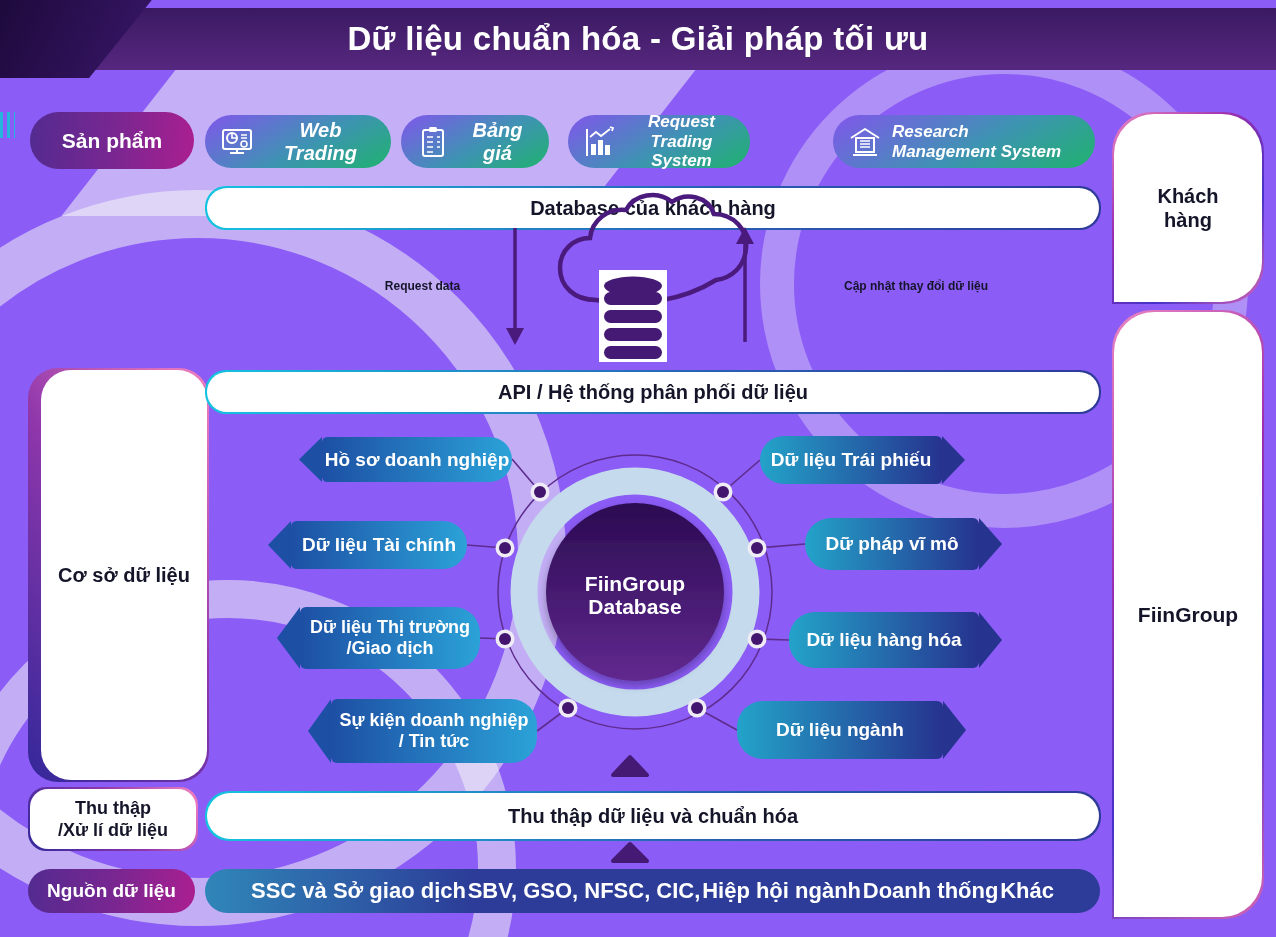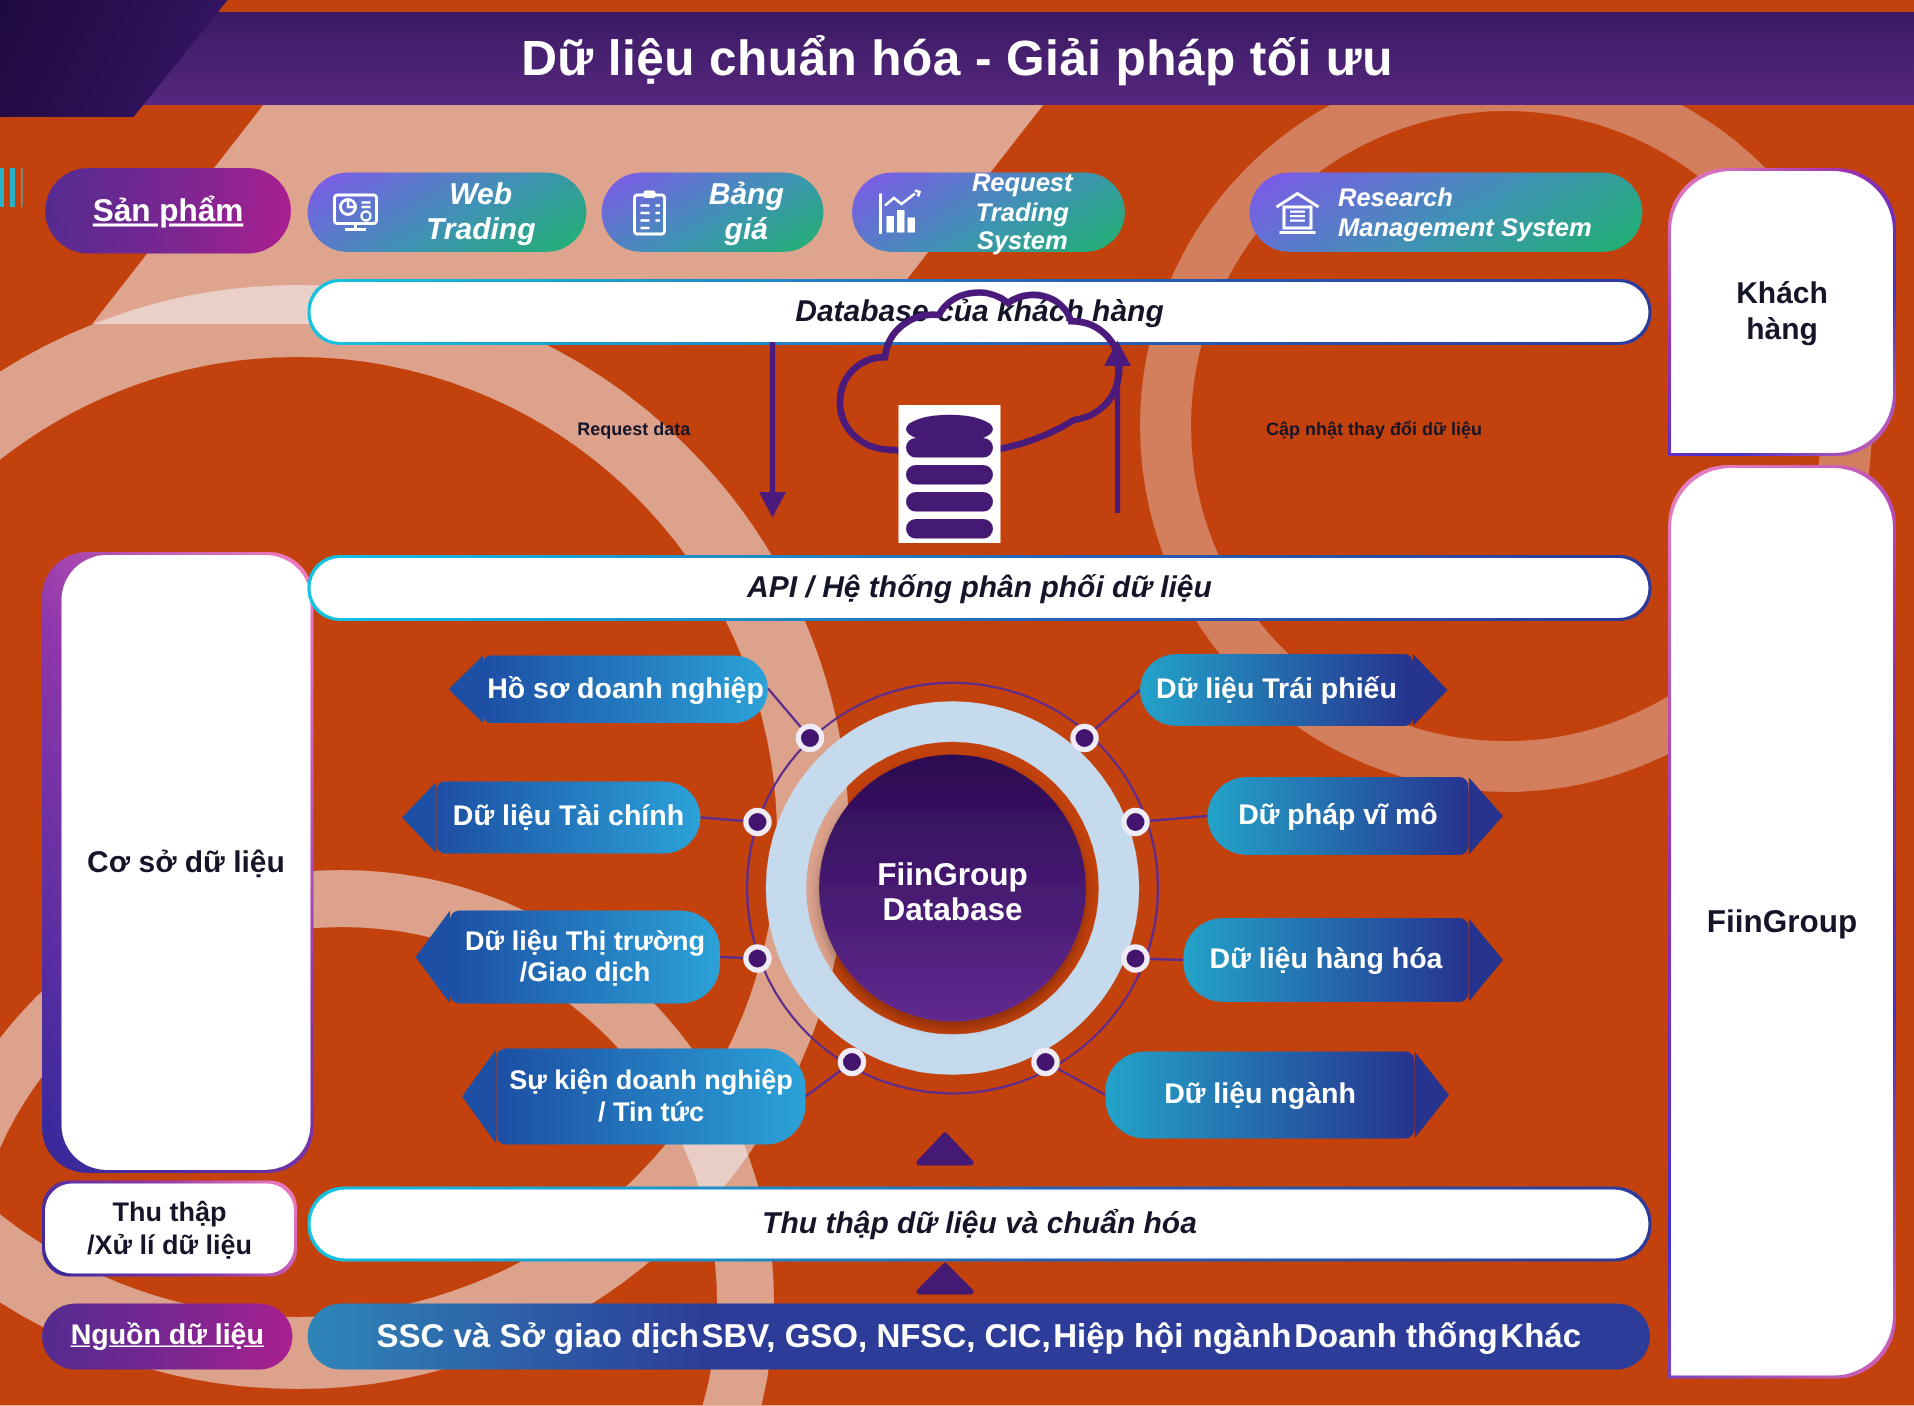--- a/index.html
+++ b/index.html
@@ -3,7 +3,7 @@
 <meta charset="utf-8">
 <style>
   html,body{margin:0;padding:0;background:#fff;}
-  .stage{position:relative;width:1276px;height:937px;background:#c2410c;overflow:hidden;
+  .stage{position:relative;width:1276px;height:937px;background:#8b5cf6;overflow:hidden;
          font-family:"Liberation Sans",sans-serif;font-weight:bold;}
 
   

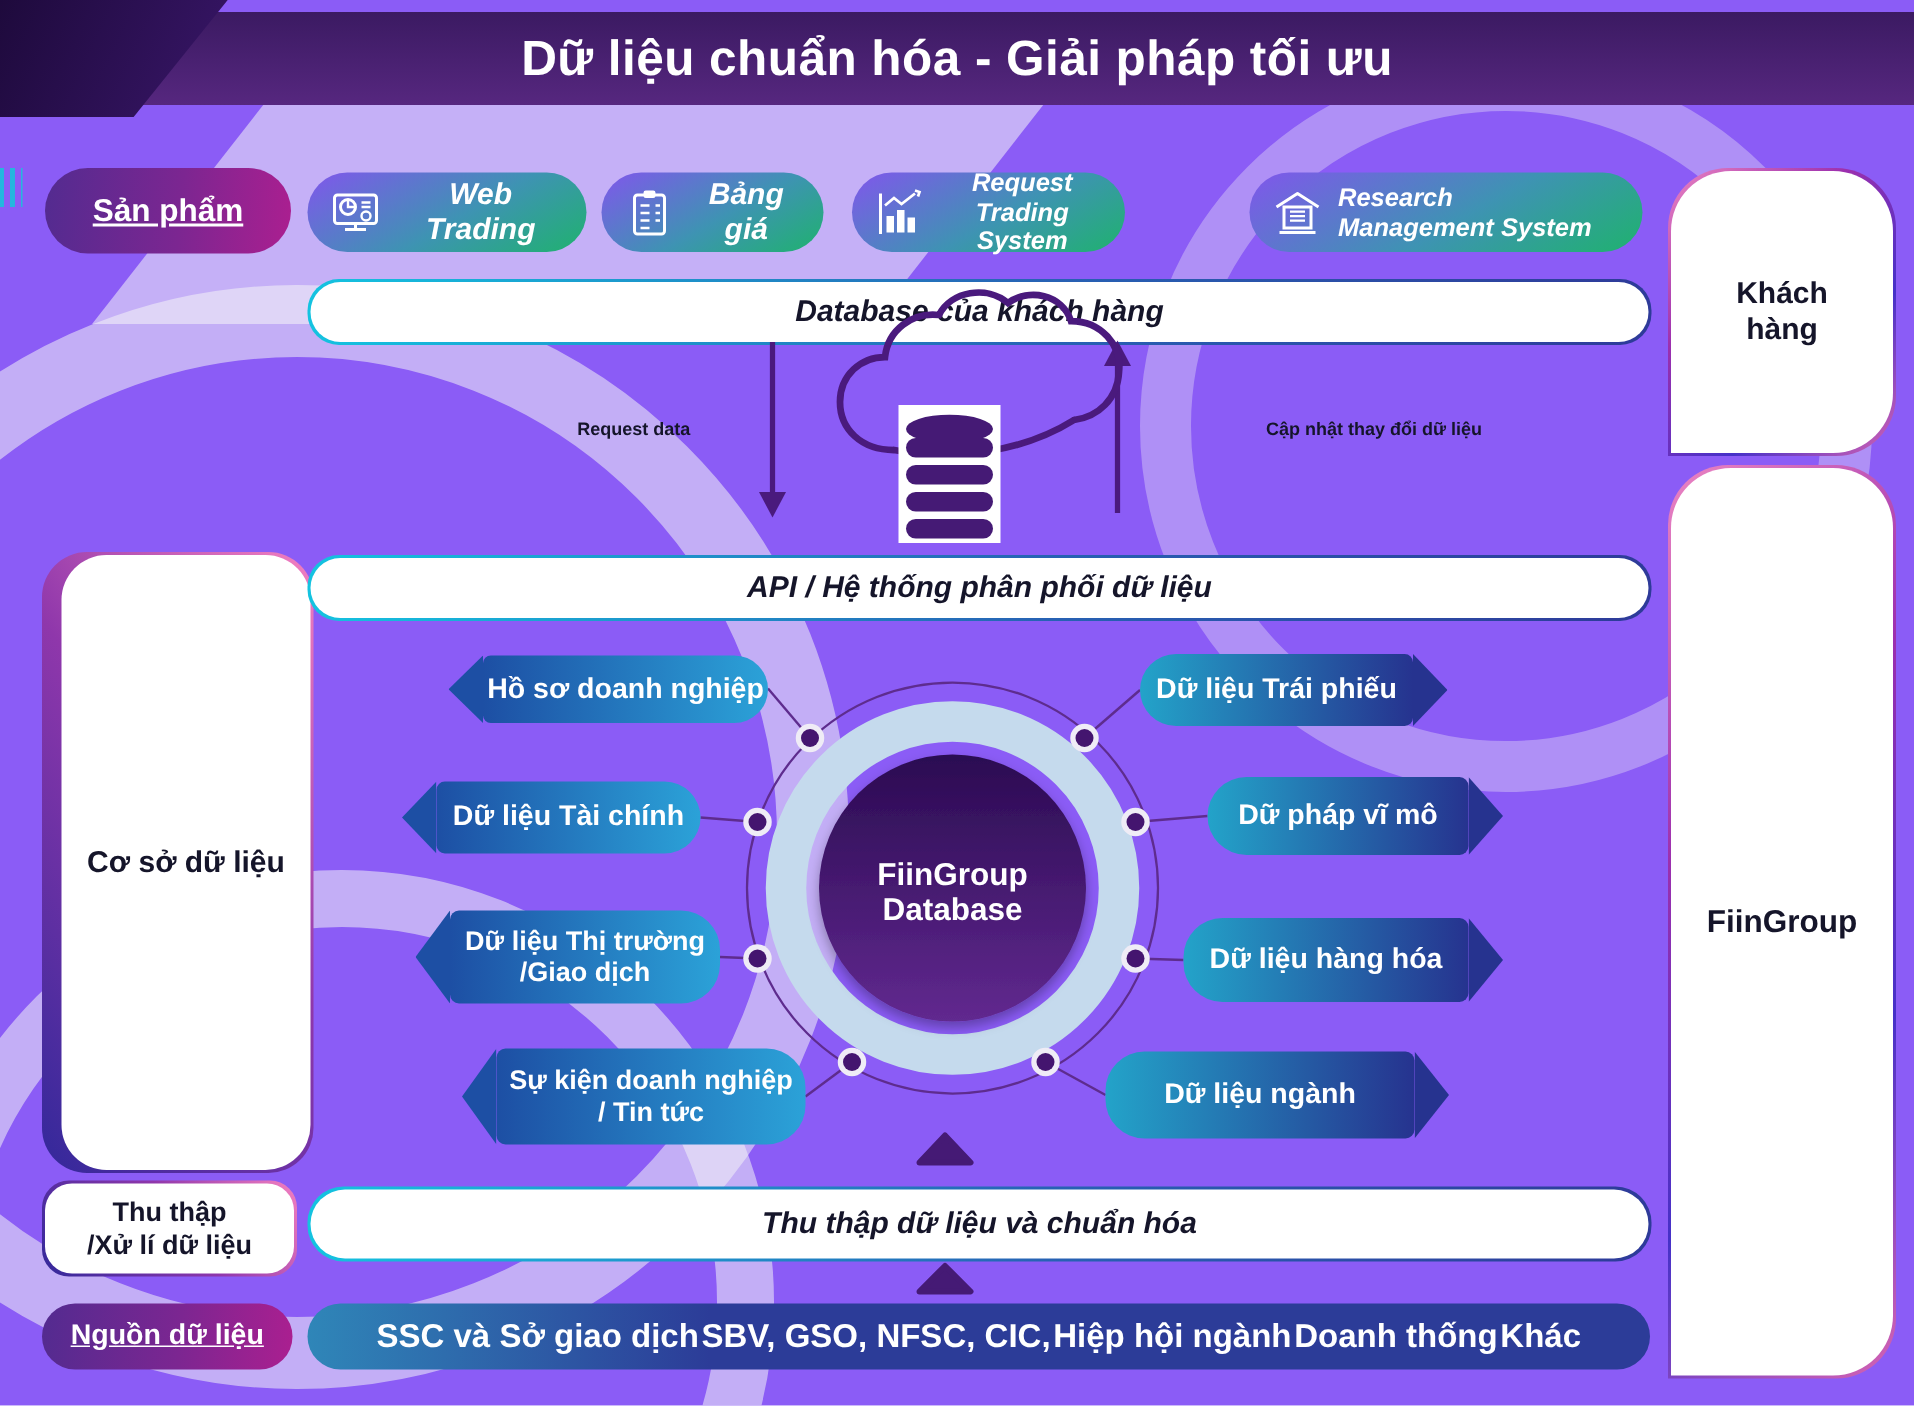--- a/index.html
+++ b/index.html
@@ -27,7 +27,7 @@
 
   
   .pill{position:absolute;border-radius:30px;display:flex;align-items:center;justify-content:center;
-        color:#fff;text-decoration:underline;}
+        color:#fff;}
   #pill-sanpham{left:30px;top:112px;width:164px;height:57px;font-size:21px;
         background:linear-gradient(95deg,#532b90 0%,#7c2691 55%,#ab1f90 100%);}
   #pill-nguon{left:28px;top:869px;width:167px;height:44px;font-size:19px;

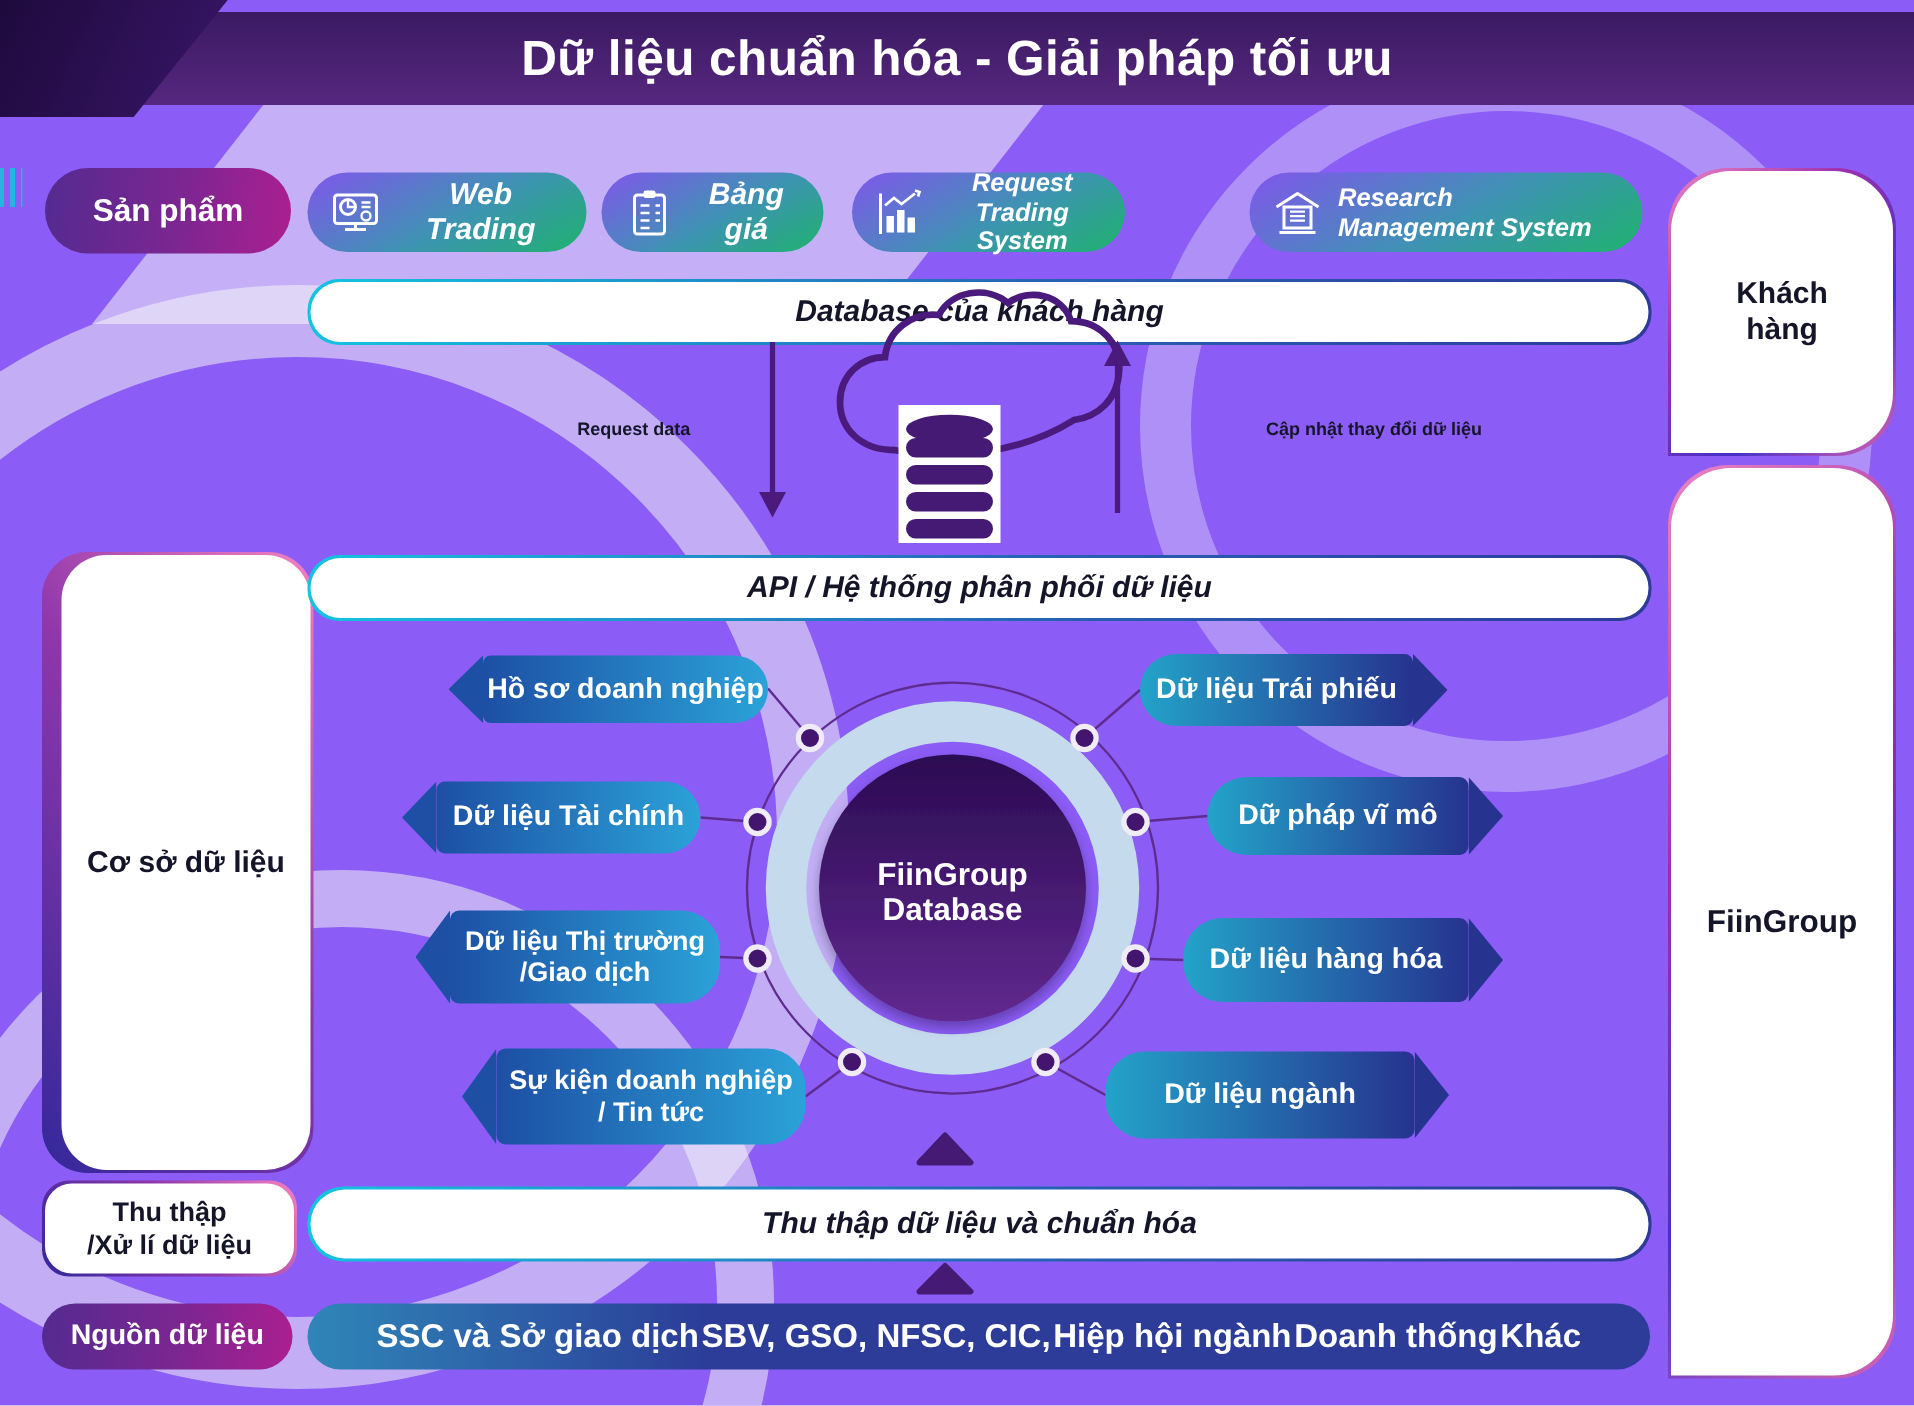--- a/index.html
+++ b/index.html
@@ -48,7 +48,7 @@
 
   
   .fbar{background:linear-gradient(90deg,#14c3e0 0%,#2762b4 55%,#2e3a99 100%);}
-  .fbar>.inner{font-size:20px;font-style:italic;}
+  .fbar>.inner{font-size:20px;}
   #bar-customer{left:205px;top:186px;width:892px;height:40px;border-radius:21px;}
   #bar-api{left:205px;top:370px;width:892px;height:40px;border-radius:21px;}
   #bar-collect{left:205px;top:791px;width:892px;height:46px;border-radius:24px;}

